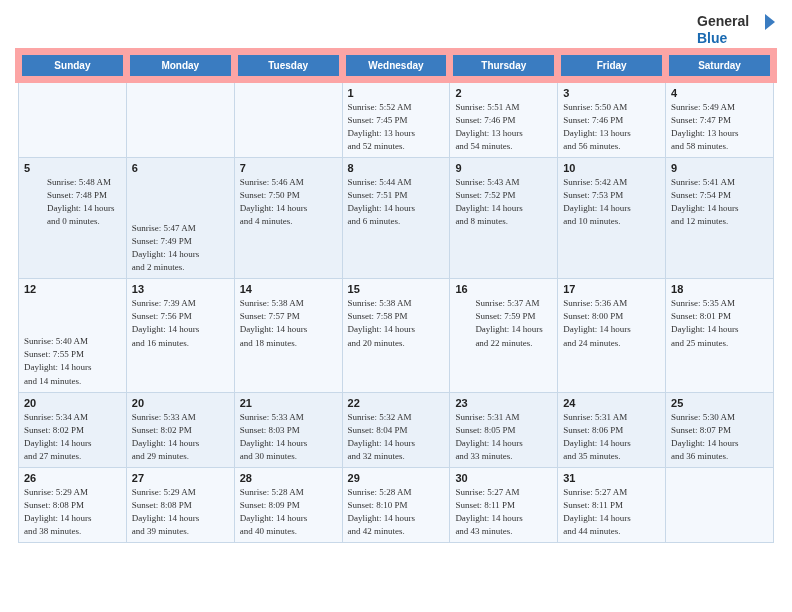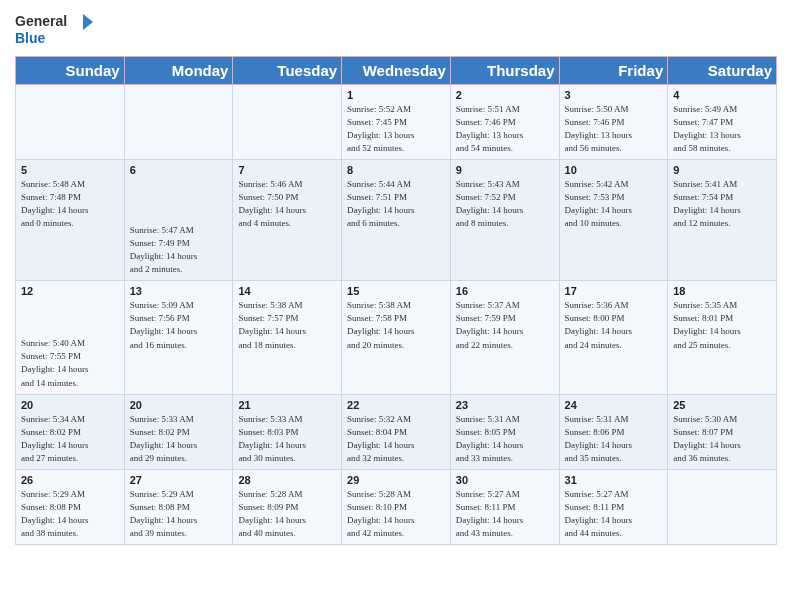--- a/index.html
+++ b/index.html
@@ -17,9 +17,8 @@
     }
     .header {
       display: flex;
-      justify-content: flex-start;
+      justify-content: flex-end;
       align-items: flex-start;
-      margin-bottom: 8px;
     }
     .logo {
       display: flex;

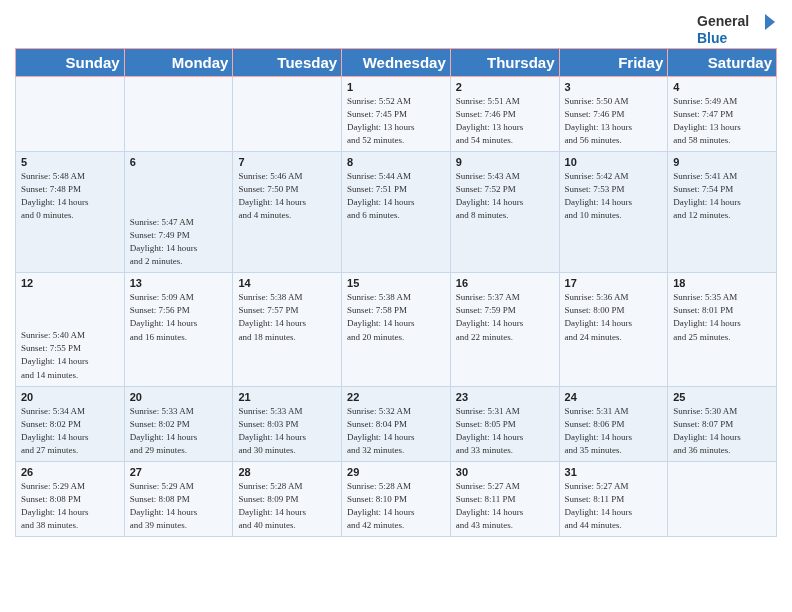--- a/index.html
+++ b/index.html
@@ -46,11 +46,11 @@
     thead tr th {
       background: #3a7cc1;
       color: #fff;
-      font-size: 15px;
+      font-size: 10px;
       font-weight: bold;
       padding: 5px 4px;
-      text-align: right;
-      border: 1px solid #fca5a5;
+      text-align: center;
+      border: 7px solid #fca5a5;
     }
     tbody tr td {
       border: 1px solid #c8d8e8;

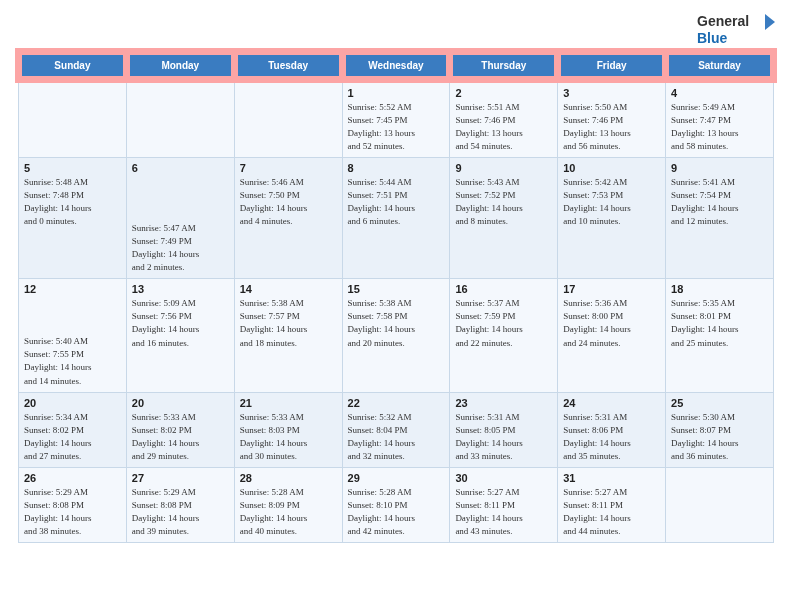--- a/index.html
+++ b/index.html
@@ -148,7 +148,7 @@
         <tr>
           <td>
             <span class="day-num">5</span>
-            <div class="day-info" style="white-space: pre-line;">Sunrise: 5:48 AM
+            <div class="day-info" style="white-space: pre-line; margin-left: 23px;">Sunrise: 5:48 AM
 Sunset: 7:48 PM
 Daylight: 14 hours
 and 0 minutes.</div>

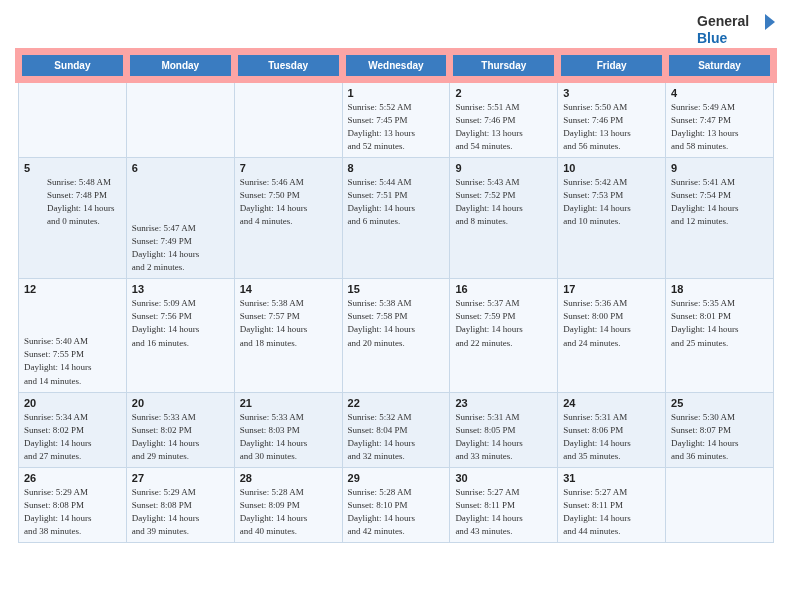--- a/index.html
+++ b/index.html
@@ -206,7 +206,7 @@
           </td>
           <td>
             <span class="day-num">13</span>
-            <div class="day-info" style="white-space: pre-line;">Sunrise: 5:09 AM
+            <div class="day-info" style="white-space: pre-line;">Sunrise: 7:39 AM
 Sunset: 7:56 PM
 Daylight: 14 hours
 and 16 minutes.</div>

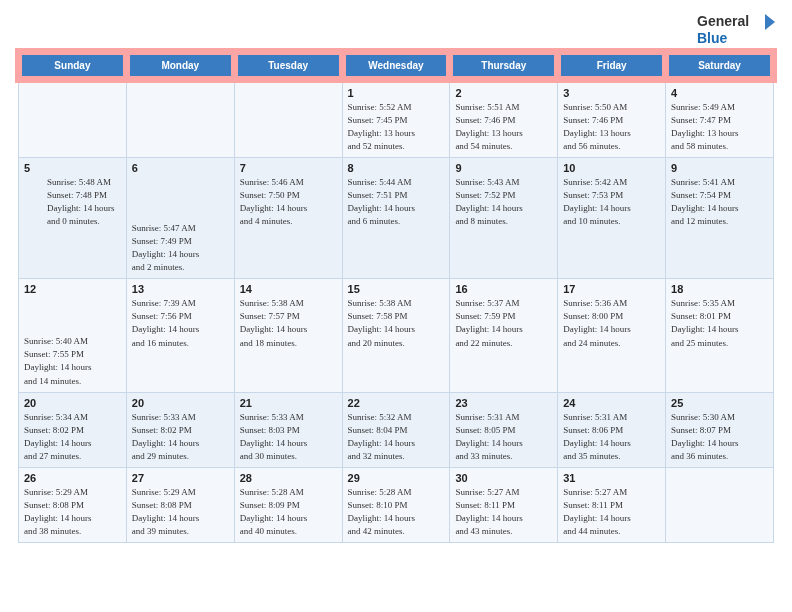--- a/index.html
+++ b/index.html
@@ -227,7 +227,7 @@
           </td>
           <td>
             <span class="day-num">16</span>
-            <div class="day-info" style="white-space: pre-line;">Sunrise: 5:37 AM
+            <div class="day-info" style="white-space: pre-line; margin-left: 20px;">Sunrise: 5:37 AM
 Sunset: 7:59 PM
 Daylight: 14 hours
 and 22 minutes.</div>

